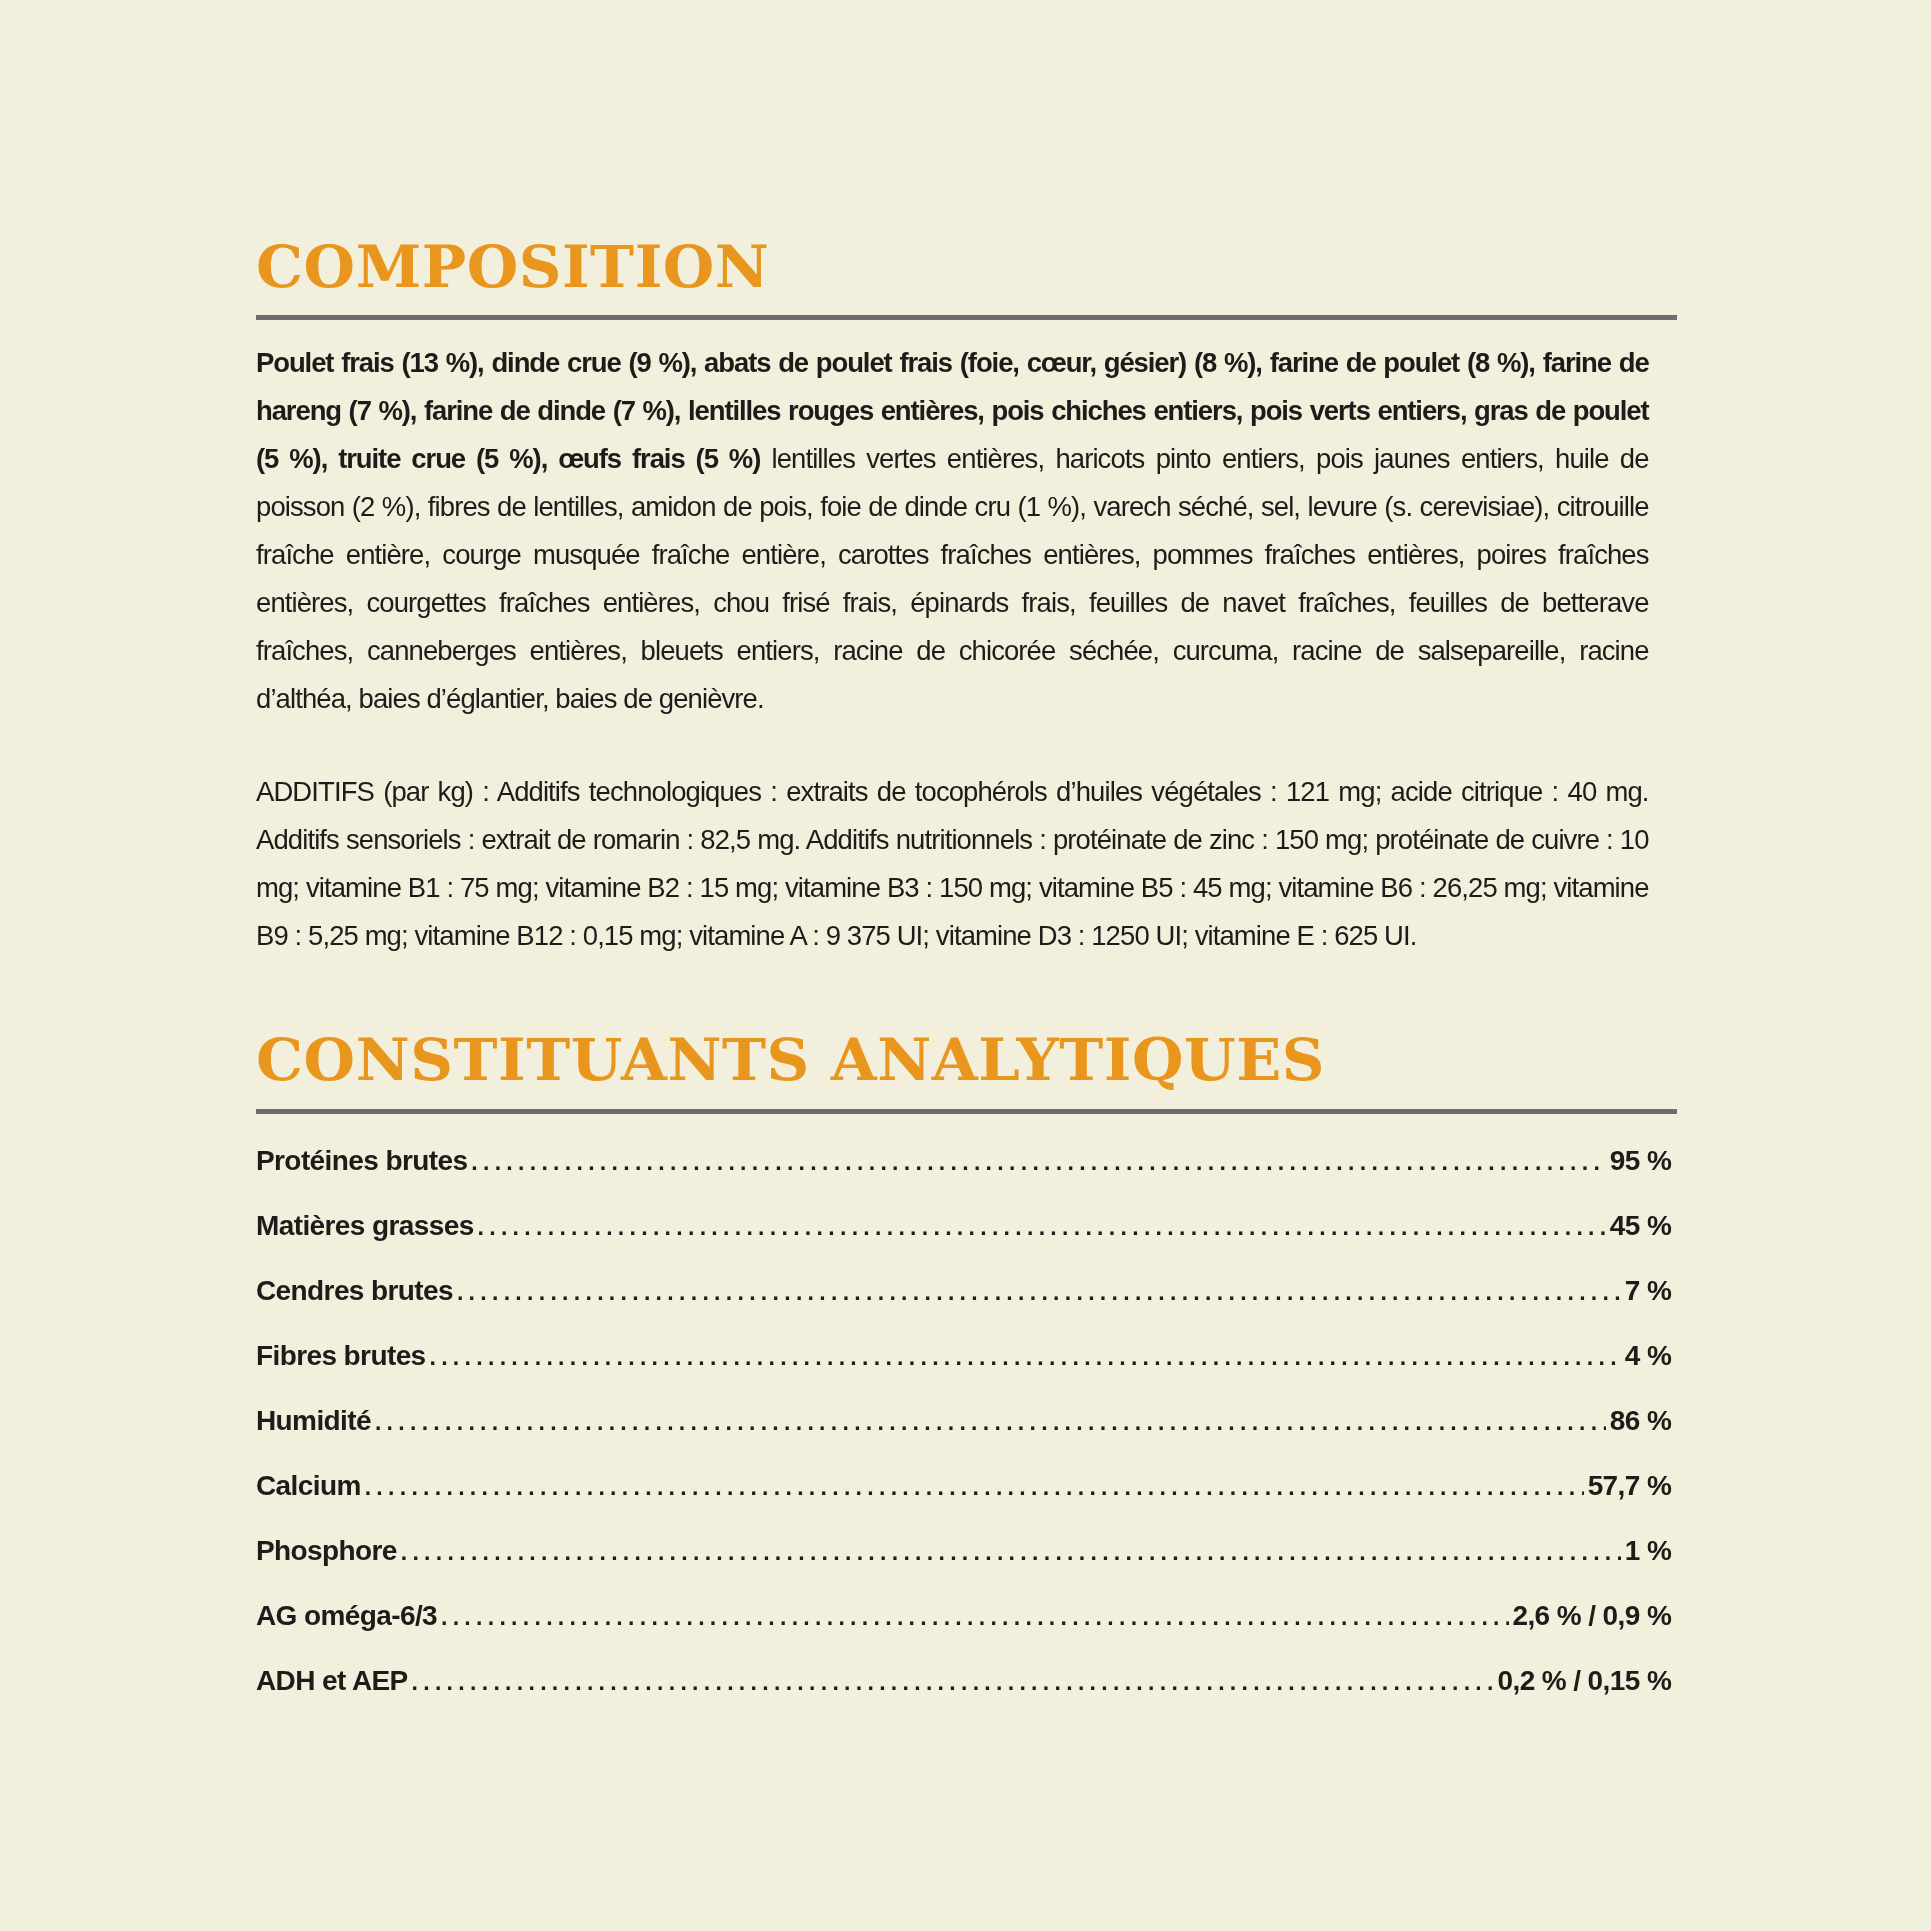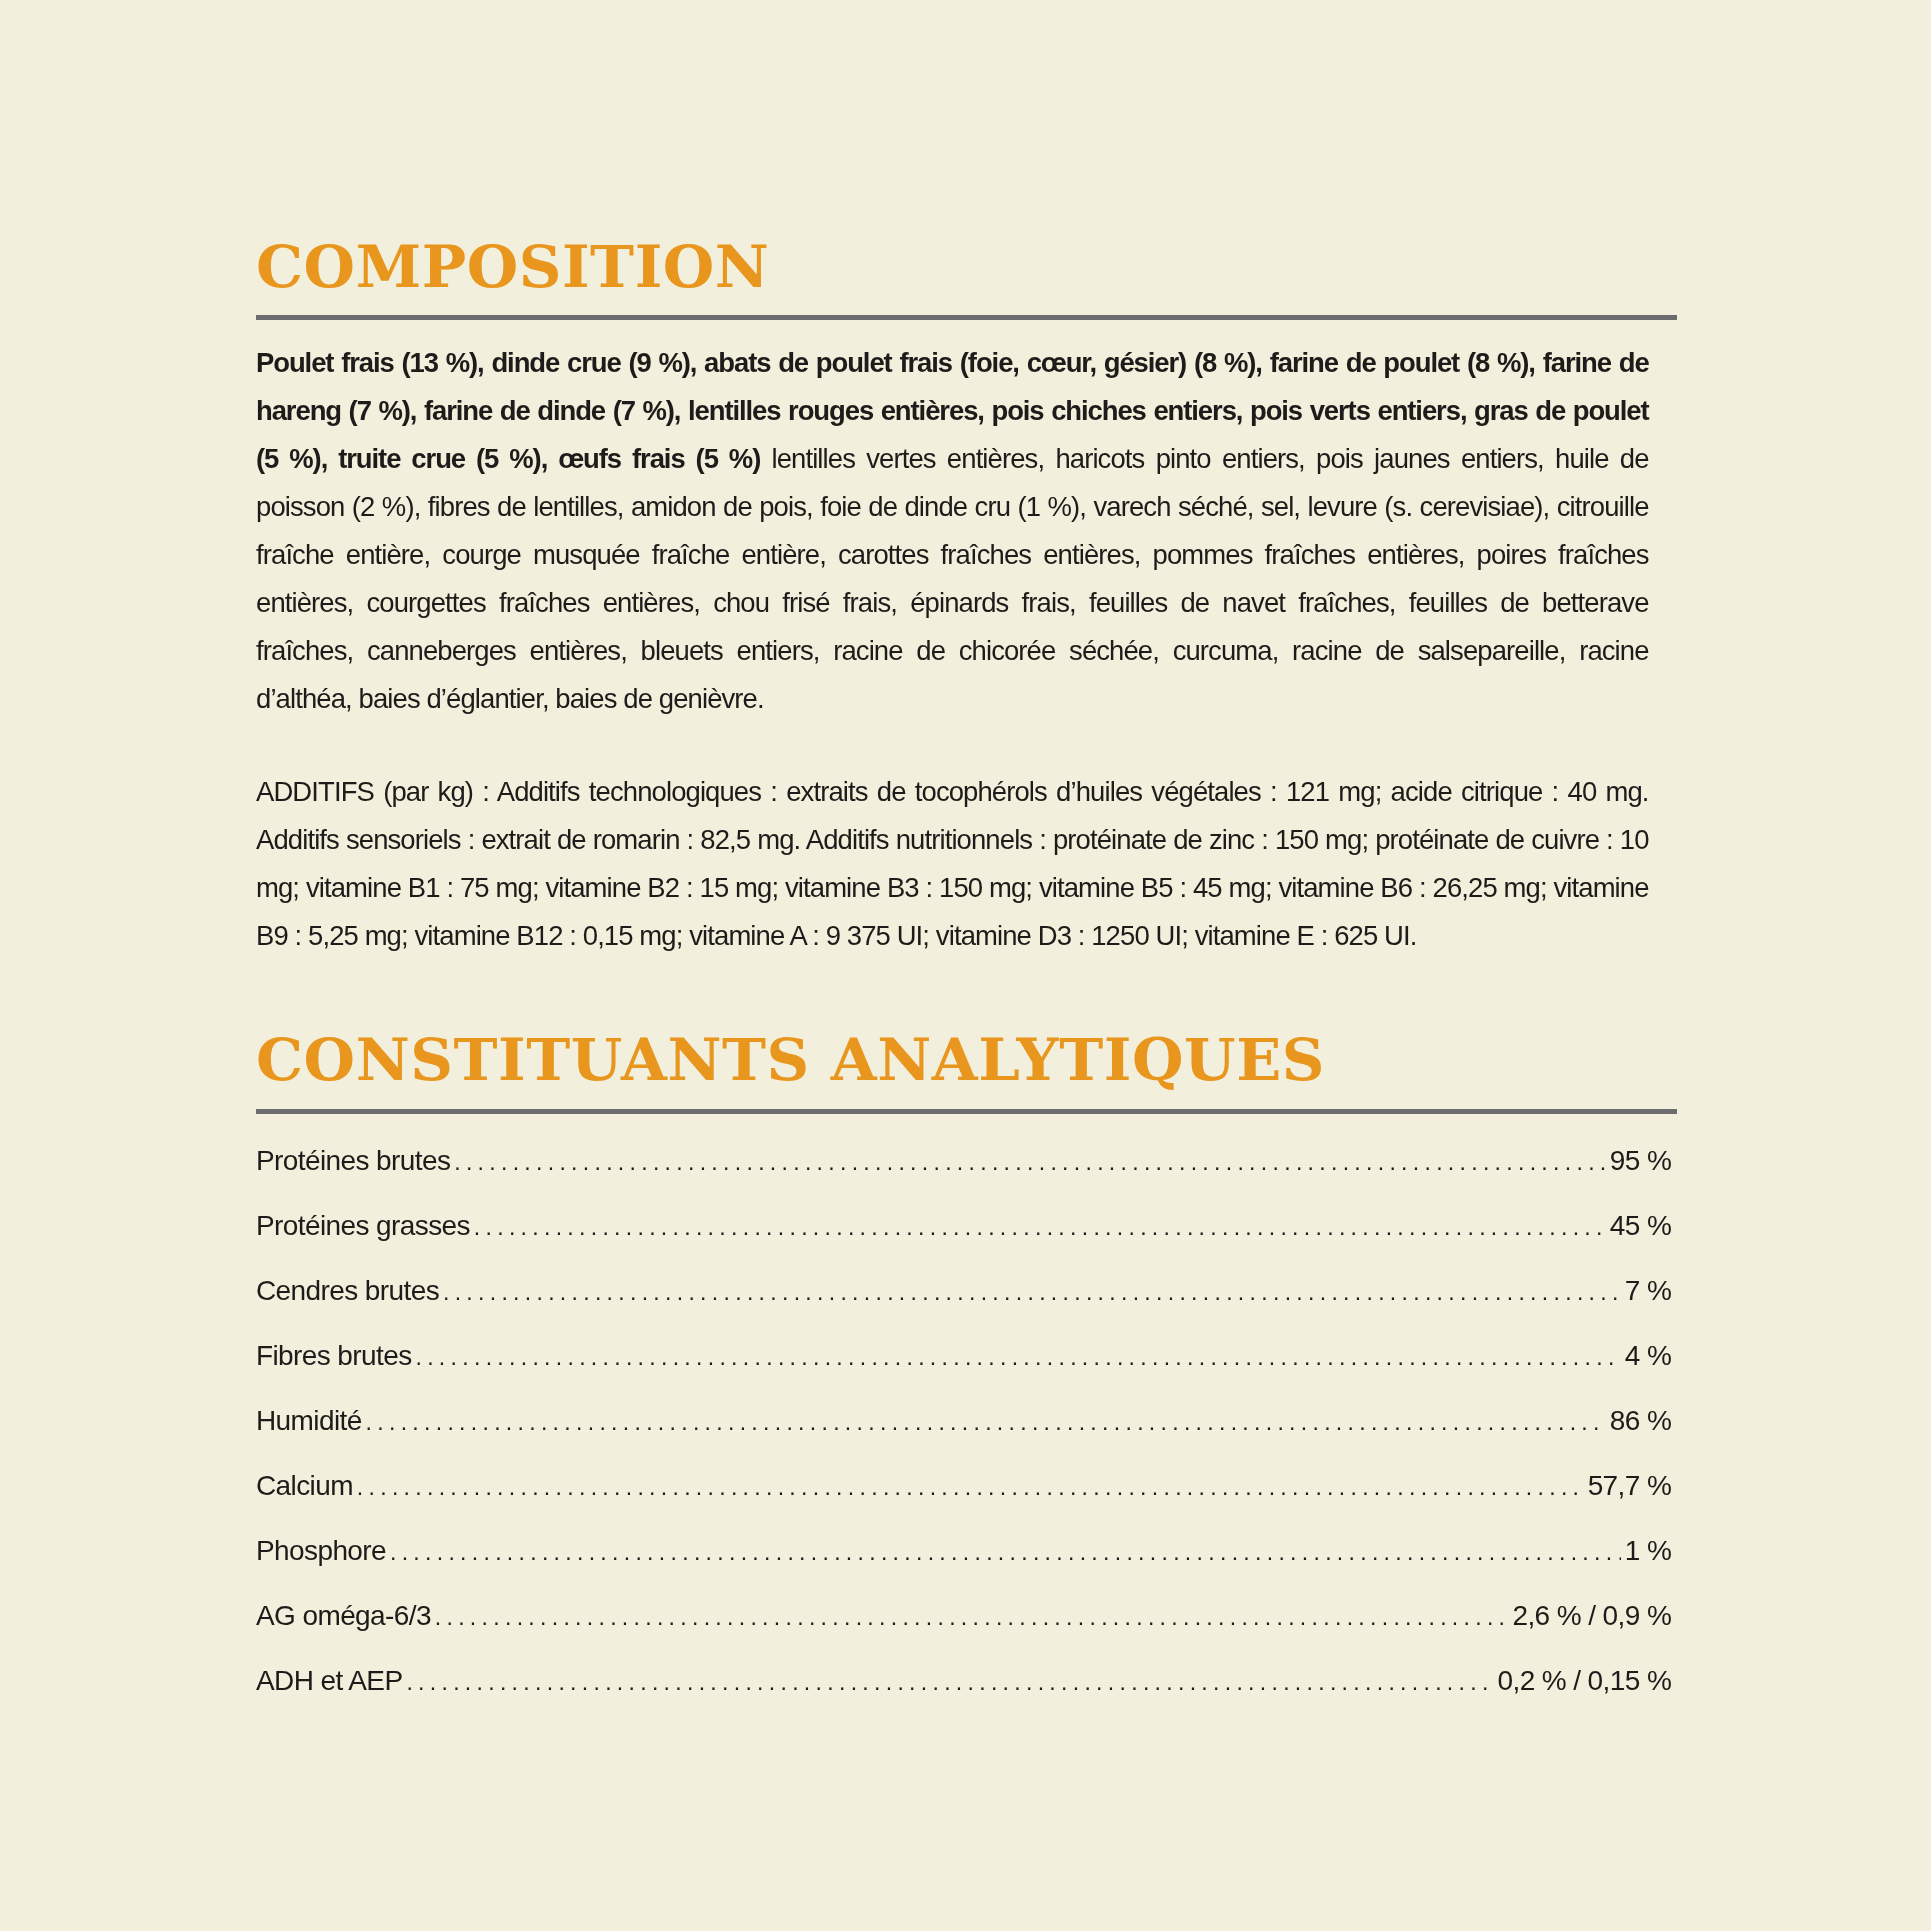--- a/index.html
+++ b/index.html
@@ -39,7 +39,7 @@
     transform-origin:left top;
   }
   .para b { font-weight:bold; letter-spacing:-1.1px; }
-  .analysis { position:absolute; left:0; top:1128px; width:1421px; }
+  .analysis { position:absolute; left:0; top:1128px; width:1421px;font-weight:bold; }
   .row {
     display:flex; align-items:baseline;
     height:65px; line-height:65px;

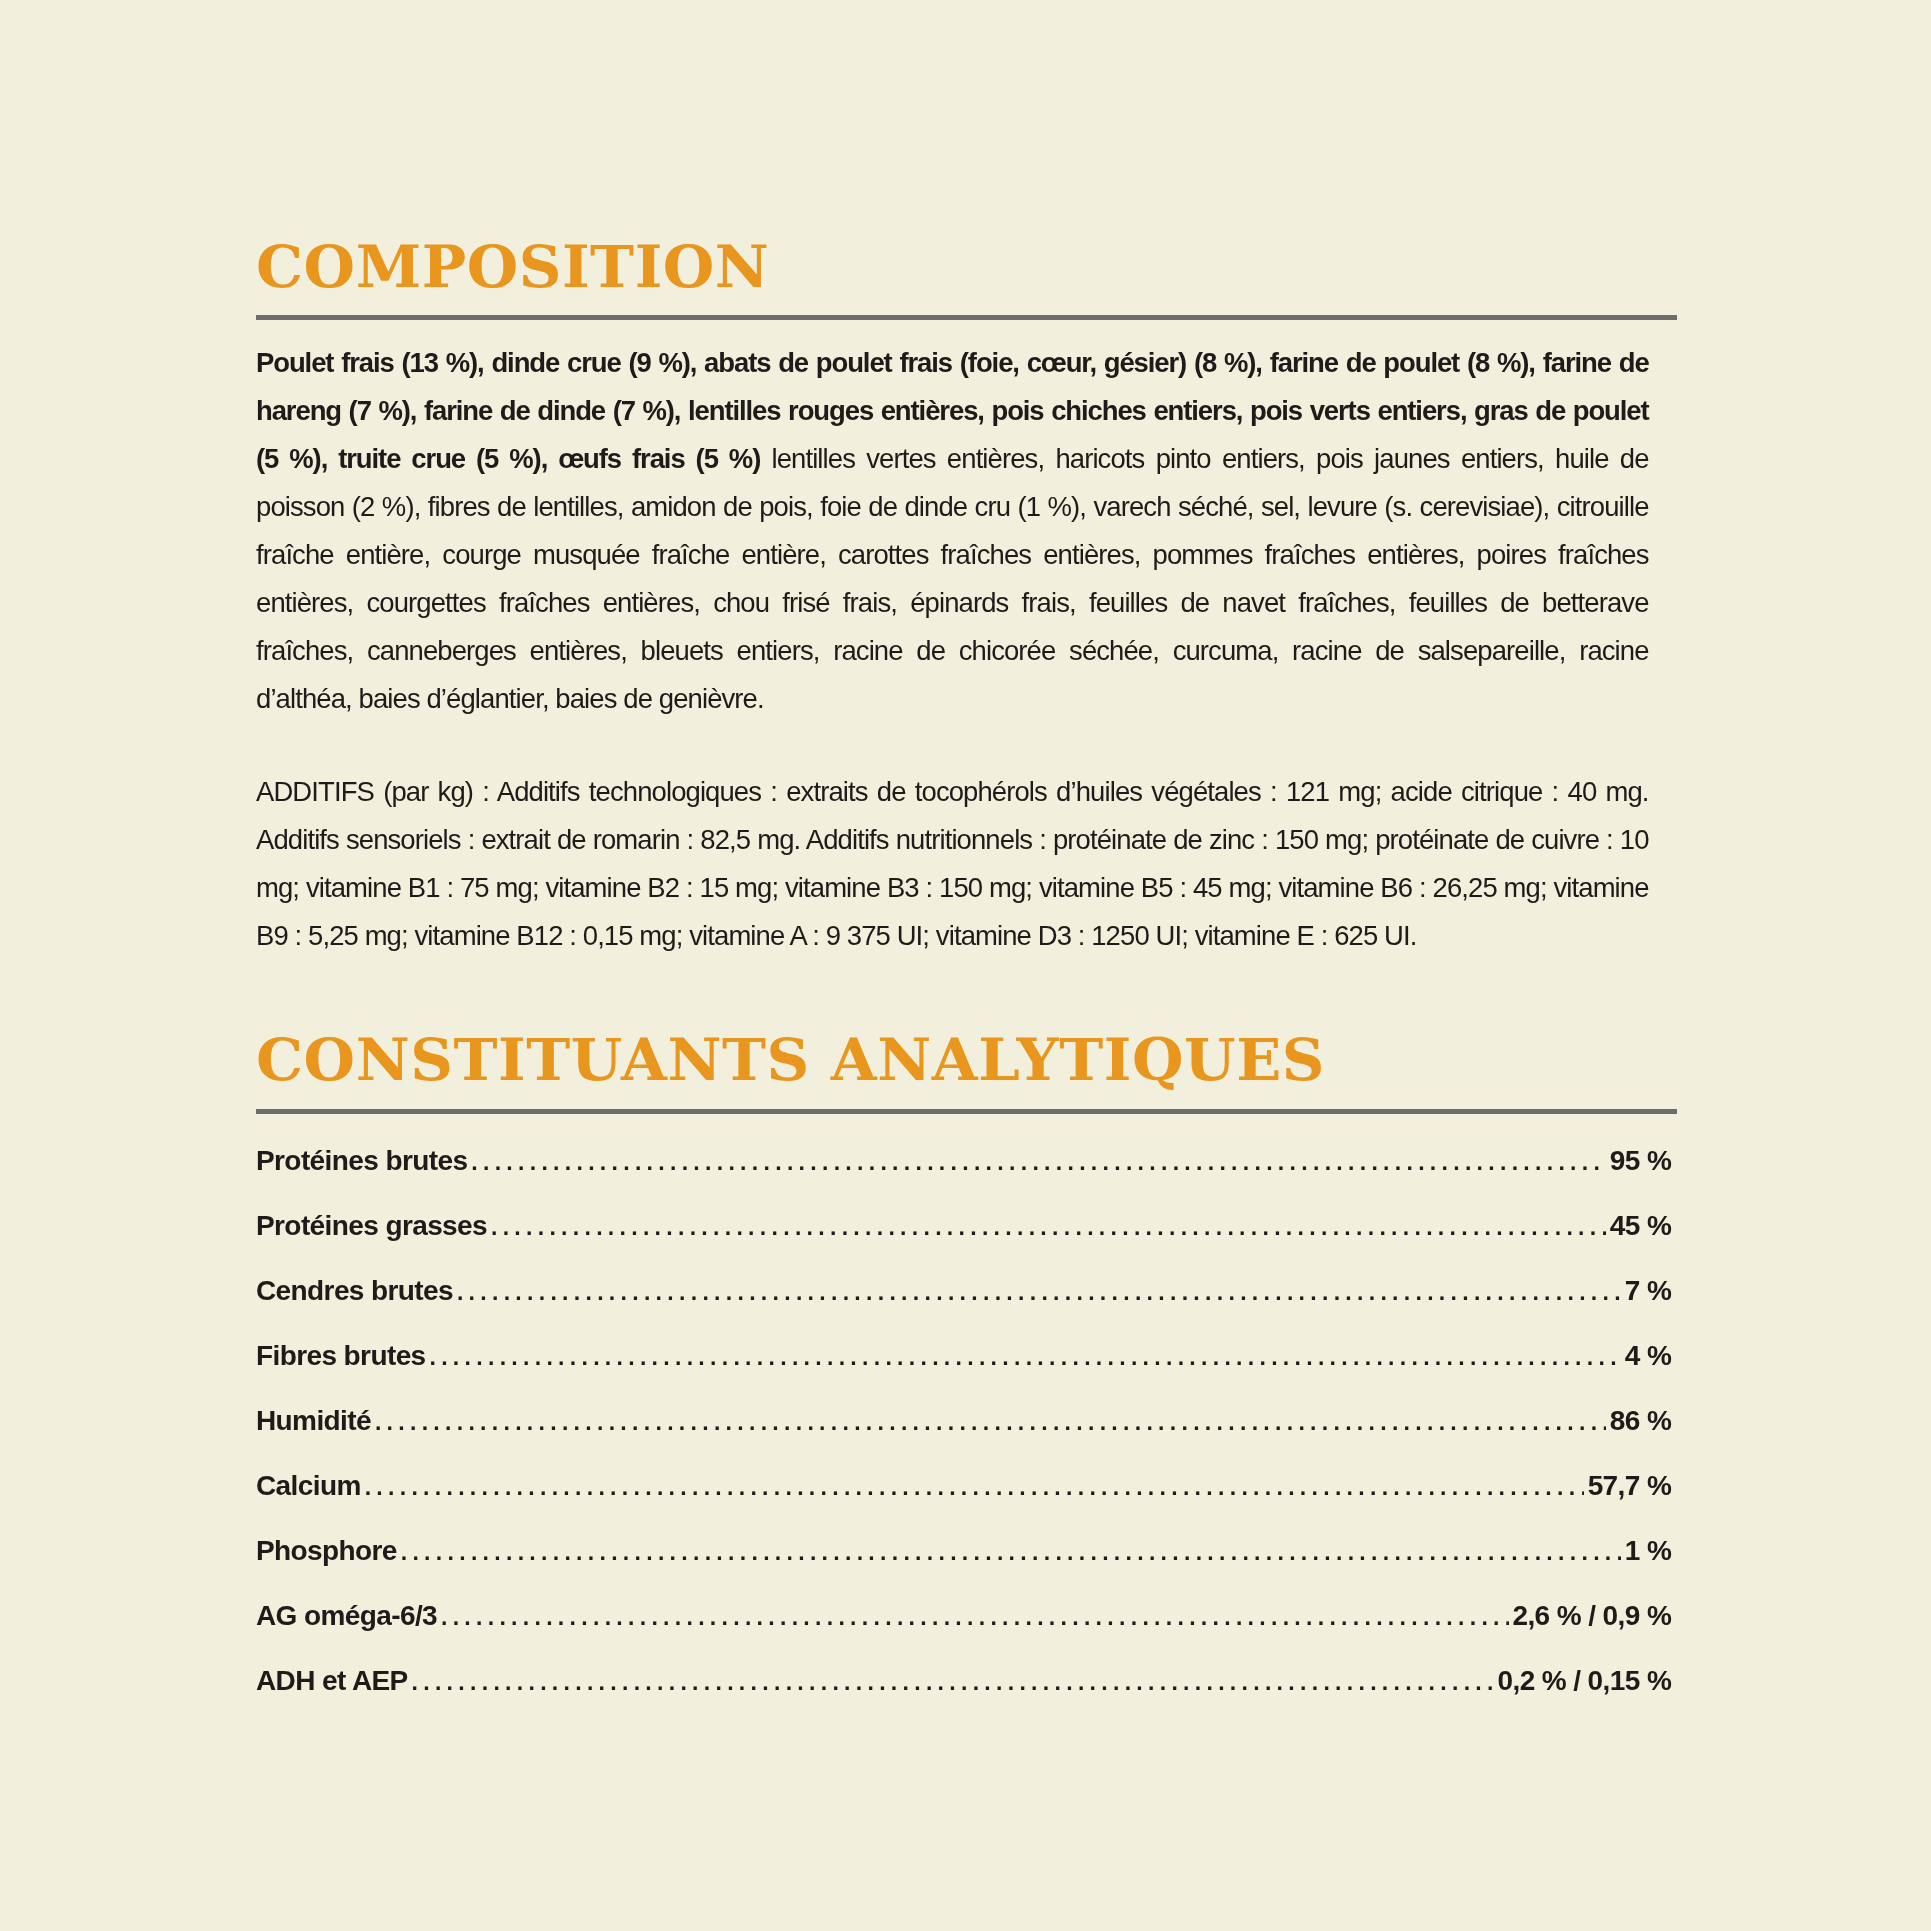--- a/index.html
+++ b/index.html
@@ -76,7 +76,7 @@
       <span class="val">95 %</span>
     </div>
     <div class="row">
-      <span class="label">Protéines grasses</span>
+      <span class="label">Matières grasses</span>
       <span class="dots">........................................................................................................................................</span>
       <span class="val">45 %</span>
     </div>

